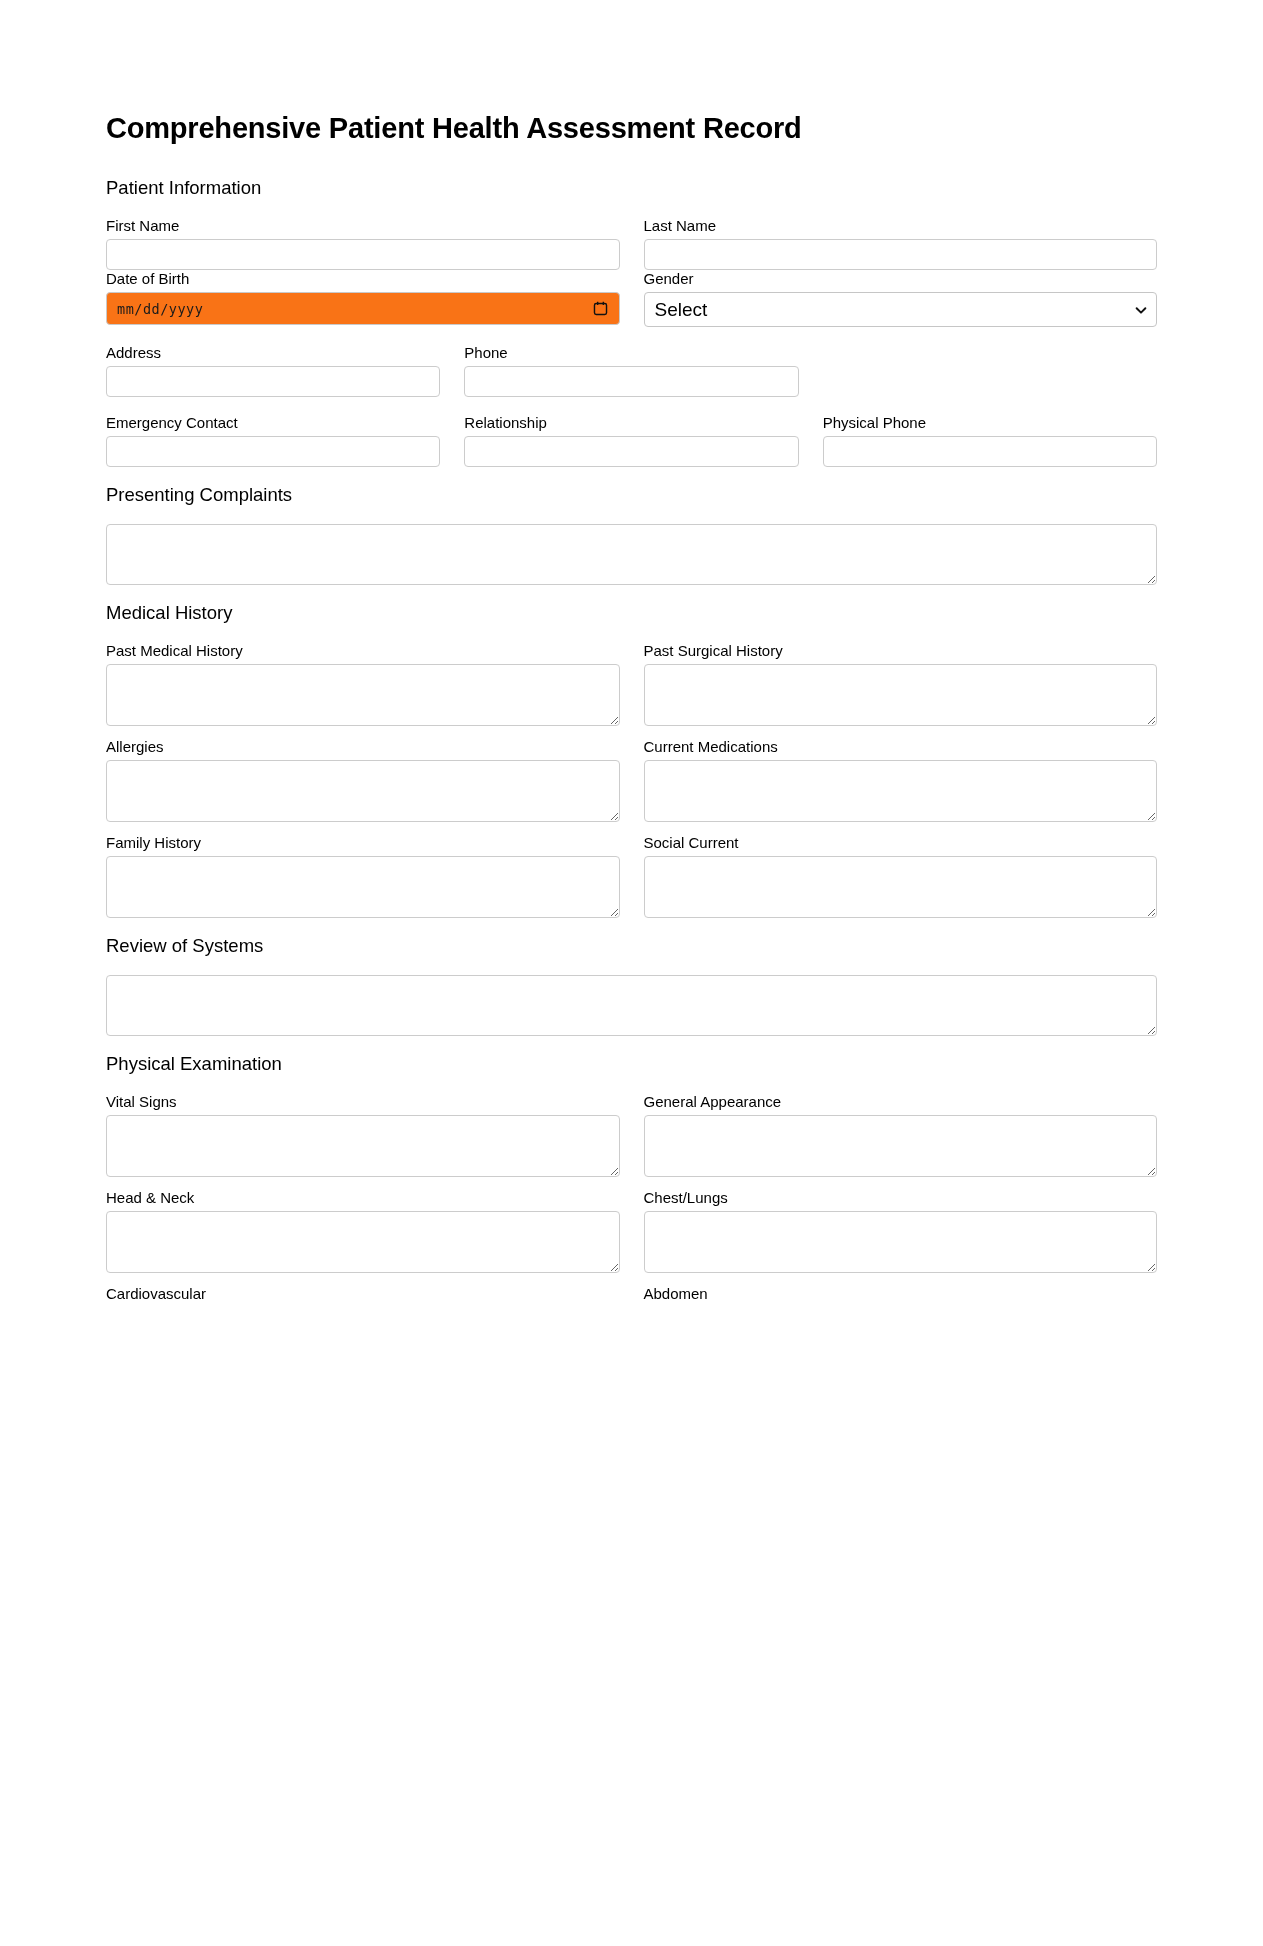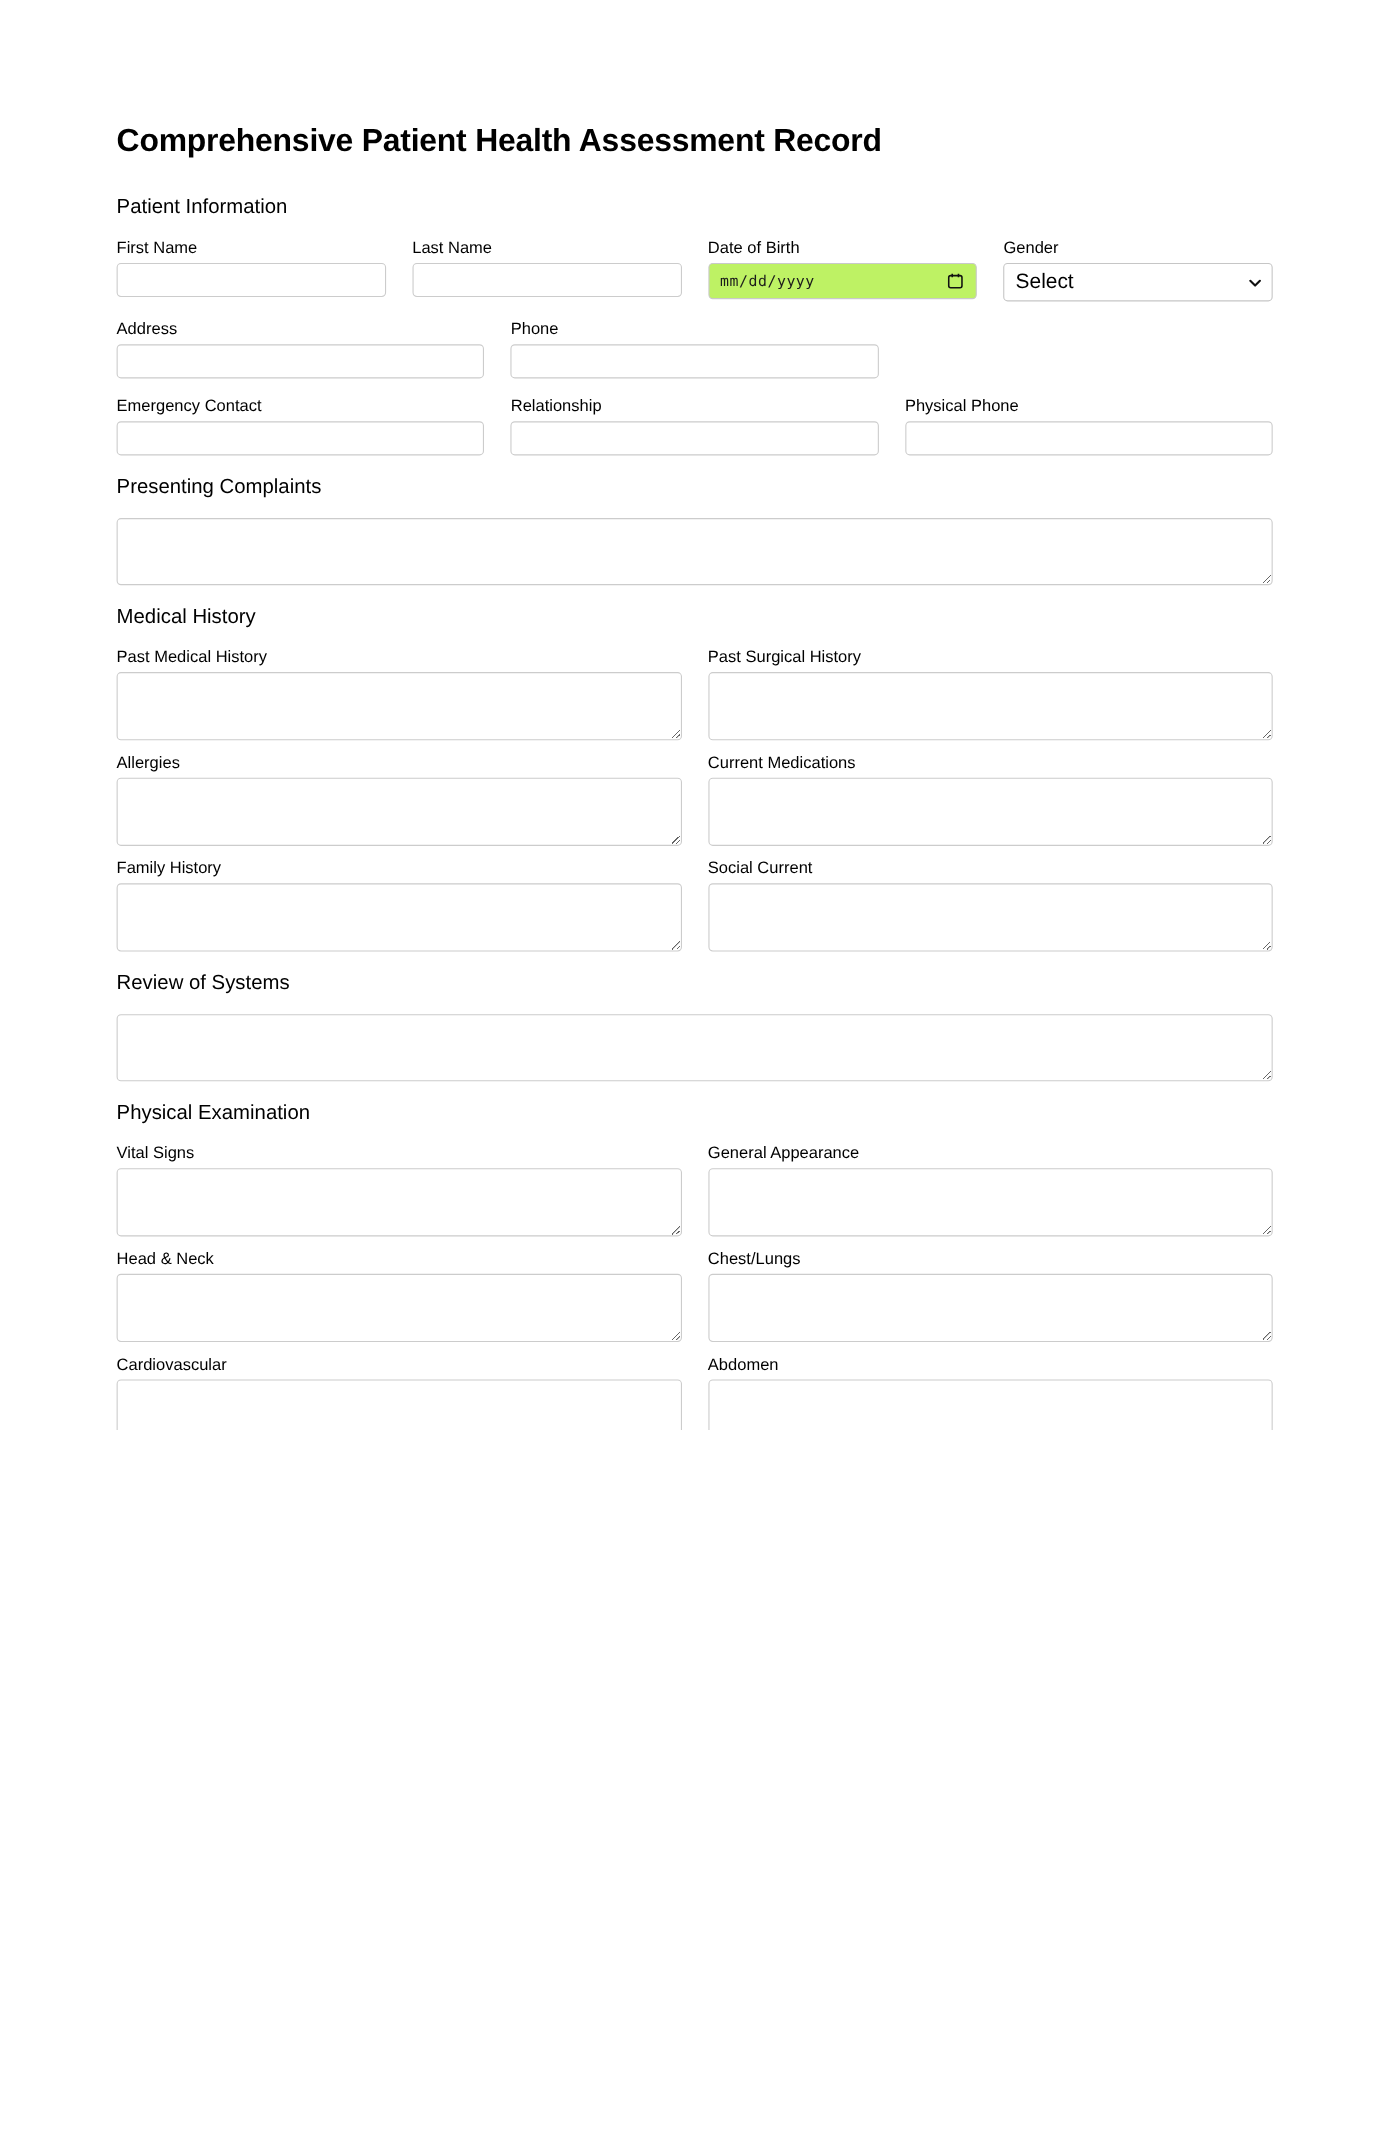--- a/index.html
+++ b/index.html
@@ -33,7 +33,7 @@
   .section-heading.first { margin-top: 31px; }
 
   .row { display: grid; column-gap: 24px; }
-  .row.cols-4 { grid-template-columns: repeat(4, 1fr); margin-bottom: 17px; }
+  .row.cols-4 { grid-template-columns: repeat(2, 1fr); margin-bottom: 17px; }
   .row.cols-3 { grid-template-columns: repeat(3, 1fr); margin-bottom: 17px; }
   .row.cols-2 { grid-template-columns: repeat(2, 1fr); margin-bottom: 12px; }
   .row.cols-1 { grid-template-columns: 1fr; margin-bottom: 12px; }

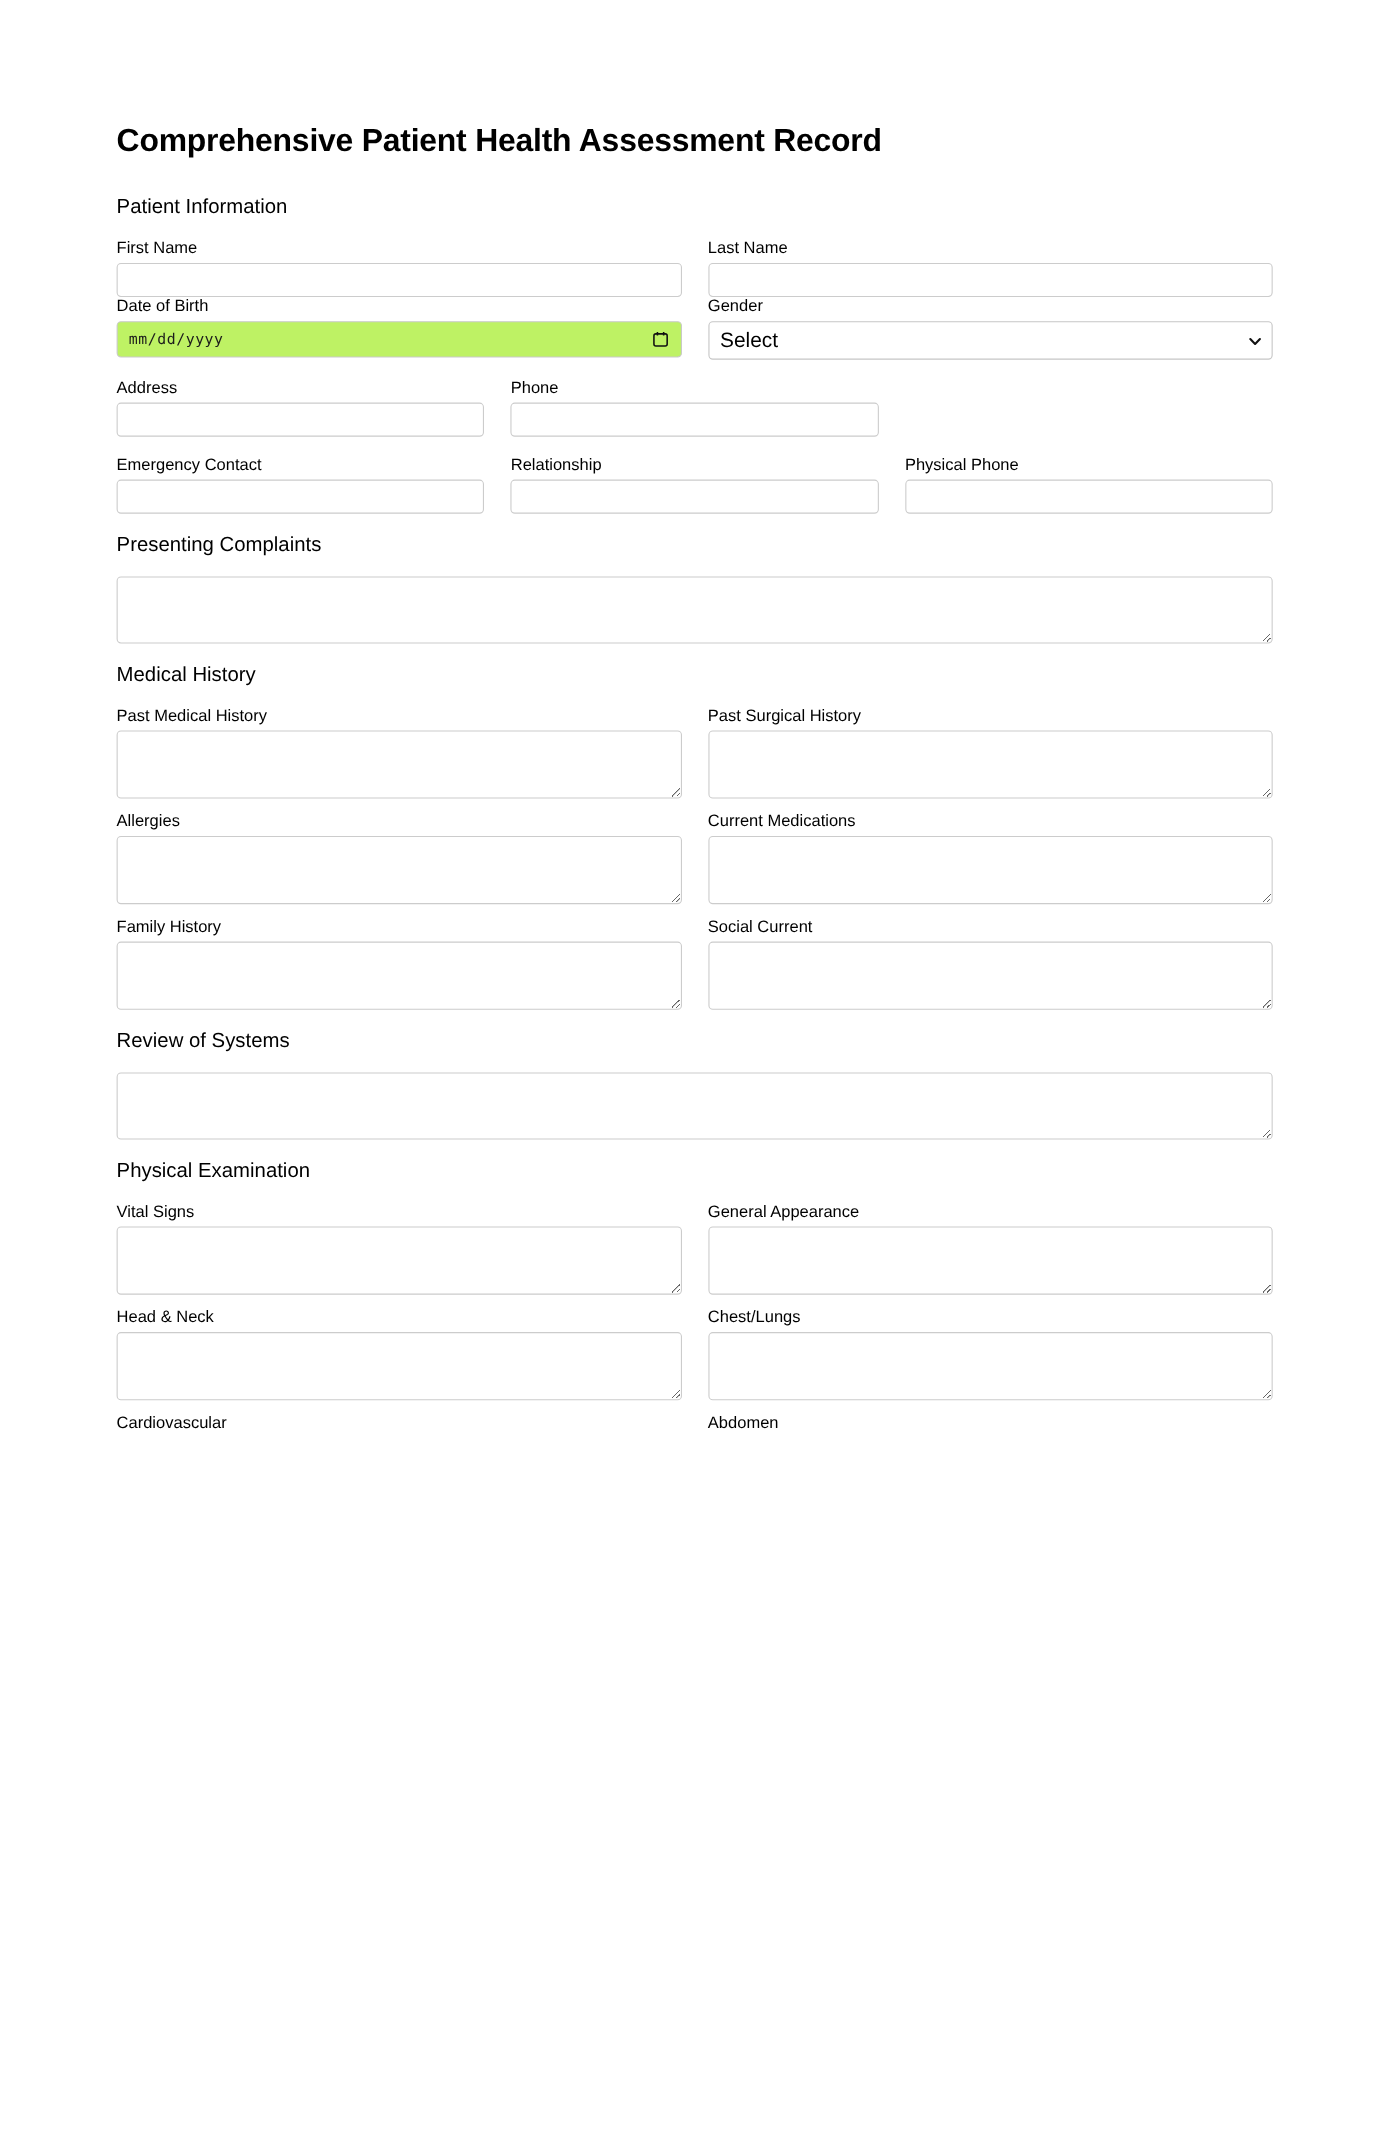--- a/index.html
+++ b/index.html
@@ -85,7 +85,7 @@
     border: 1px solid #c9c9c9;
     border-radius: 4px;
     padding: 0 10px;
-    background: #bef264;
+    background: #f97316;
     cursor: text;
   }
   .date-input .date-text {

